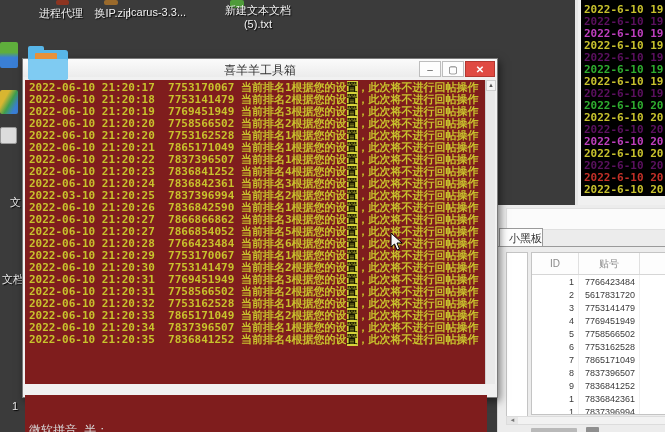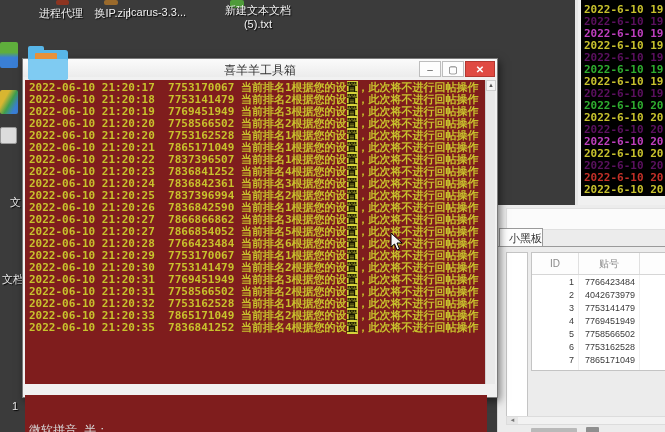--- a/index.html
+++ b/index.html
@@ -156,7 +156,7 @@
         <div class="log-line"><span>2022-06-10 21:20:22  7837396507 </span><span>当前排名</span><span>1</span><span>根据您的设</span><span class="hl">置</span><span>，此次将不进行回帖操作</span></div>
         <div class="log-line"><span>2022-06-10 21:20:23  7836841252 </span><span>当前排名</span><span>4</span><span>根据您的设</span><span class="hl">置</span><span>，此次将不进行回帖操作</span></div>
         <div class="log-line"><span>2022-06-10 21:20:24  7836842361 </span><span>当前排名</span><span>3</span><span>根据您的设</span><span class="hl">置</span><span>，此次将不进行回帖操作</span></div>
-        <div class="log-line"><span>2022-06-10 21:20:25  7837396994 </span><span>当前排名</span><span>2</span><span>根据您的设</span><span class="hl">置</span><span>，此次将不进行回帖操作</span></div>
+        <div class="log-line"><span>2022-03-10 21:20:25  7837396994 </span><span>当前排名</span><span>2</span><span>根据您的设</span><span class="hl">置</span><span>，此次将不进行回帖操作</span></div>
         <div class="log-line"><span>2022-06-10 21:20:26  7836842590 </span><span>当前排名</span><span>1</span><span>根据您的设</span><span class="hl">置</span><span>，此次将不进行回帖操作</span></div>
         <div class="log-line"><span>2022-06-10 21:20:27  7866866862 </span><span>当前排名</span><span>3</span><span>根据您的设</span><span class="hl">置</span><span>，此次将不进行回帖操作</span></div>
         <div class="log-line"><span>2022-06-10 21:20:27  7866854052 </span><span>当前排名</span><span>5</span><span>根据您的设</span><span class="hl">置</span><span>，此次将不进行回帖操作</span></div>

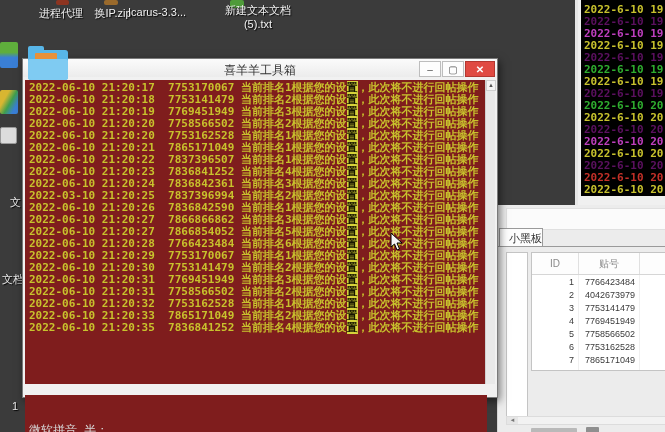--- a/index.html
+++ b/index.html
@@ -83,7 +83,7 @@
   }
   .tabline{position:absolute;left:0;top:41px;width:168px;height:1px;background:#9a9a9a;}
   .sidepanel{position:absolute;left:8px;top:47px;width:22px;height:168px;background:#fff;border:1px solid #c4c4c4;box-sizing:border-box;}
-  .grid{position:absolute;left:33px;top:47px;width:135px;height:119px;background:#fff;border:1px solid #c4c4c4;border-right:none;box-sizing:border-box;overflow:hidden;}
+  .grid{position:absolute;left:33px;top:47px;width:135px;height:163px;background:#fff;border:1px solid #c4c4c4;border-right:none;box-sizing:border-box;overflow:hidden;}
   .grid table{border-collapse:collapse;table-layout:fixed;width:180px;}
   .grid th{
     font-size:10px;color:#8a8a8a;font-weight:normal;height:19px;

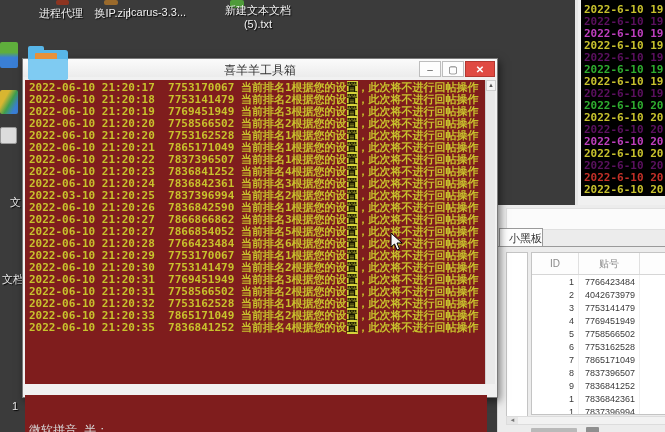--- a/index.html
+++ b/index.html
@@ -222,7 +222,7 @@
           </tr>
           <tr>
             <td class="num">2</td>
-            <td class="num">4042673979</td>
+            <td class="num">5617831720</td>
             <td class="cjk">营</td>
           </tr>
           <tr>

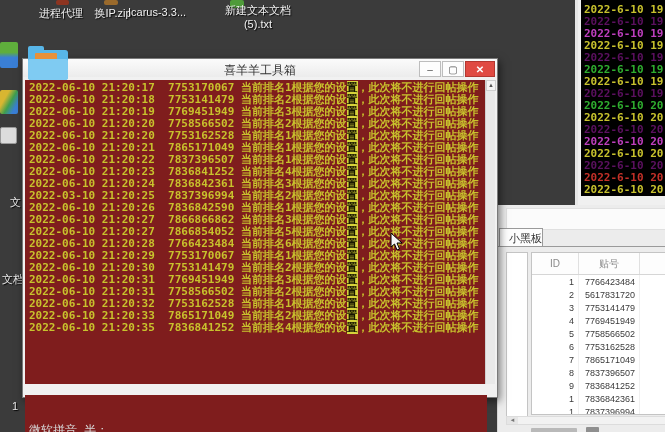--- a/index.html
+++ b/index.html
@@ -167,6 +167,7 @@
         <div class="log-line"><span>2022-06-10 21:20:31  7758566502 </span><span>当前排名</span><span>2</span><span>根据您的设</span><span class="hl">置</span><span>，此次将不进行回帖操作</span></div>
         <div class="log-line"><span>2022-06-10 21:20:32  7753162528 </span><span>当前排名</span><span>1</span><span>根据您的设</span><span class="hl">置</span><span>，此次将不进行回帖操作</span></div>
         <div class="log-line"><span>2022-06-10 21:20:33  7865171049 </span><span>当前排名</span><span>2</span><span>根据您的设</span><span class="hl">置</span><span>，此次将不进行回帖操作</span></div>
+        <div class="log-line"><span>2022-06-10 21:20:34  7837396507 </span><span>当前排名</span><span>1</span><span>根据您的设</span><span class="hl">置</span><span>，此次将不进行回帖操作</span></div>
         <div class="log-line"><span>2022-06-10 21:20:35  7836841252 </span><span>当前排名</span><span>4</span><span>根据您的设</span><span class="hl">置</span><span>，此次将不进行回帖操作</span></div>
       </div>
     <div class="ime-line">微软拼音 半：</div>

